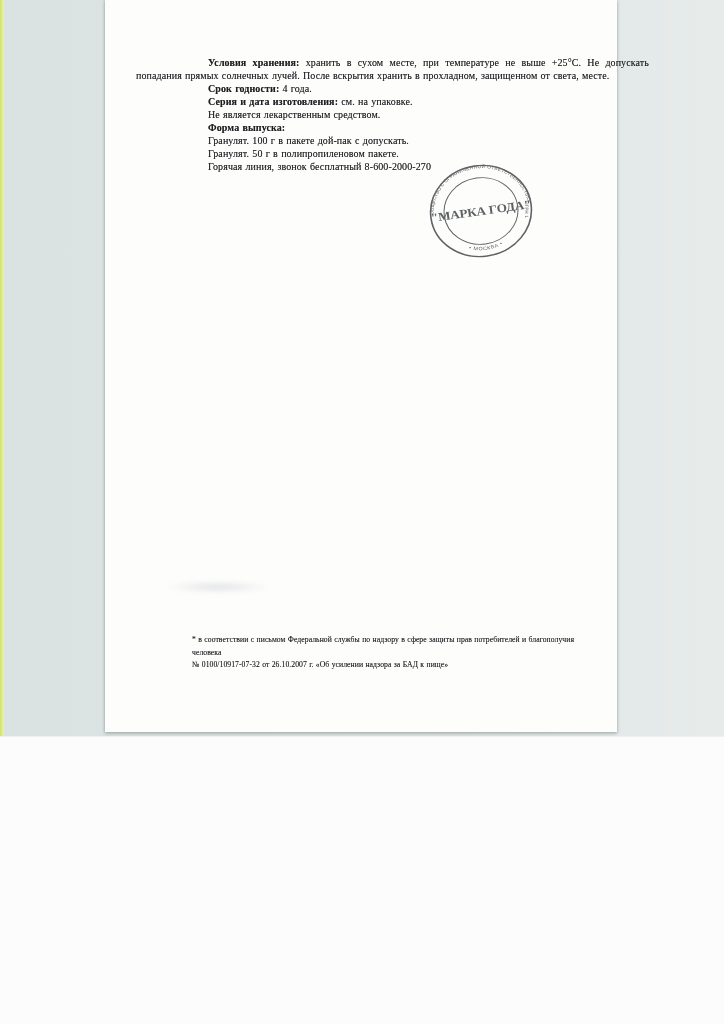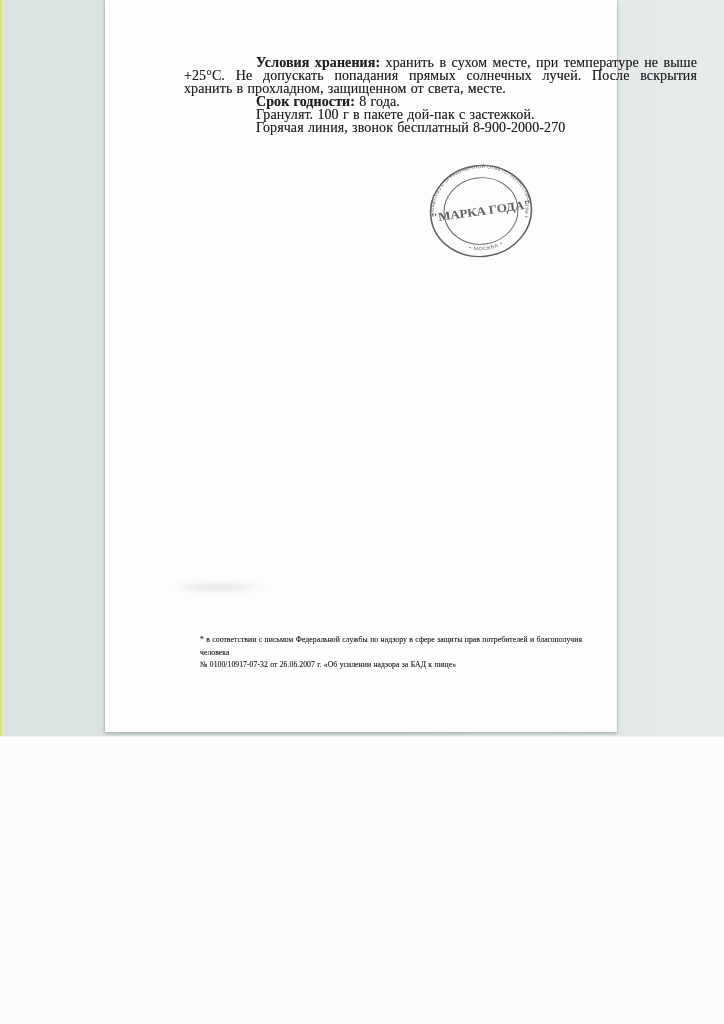--- a/index.html
+++ b/index.html
@@ -24,10 +24,9 @@
   .content{
     position:absolute;left:0;top:0;width:568px;
     padding:56px 24px 0 31px;box-sizing:border-box;
-    font-size:14px;line-height:13px;color:#1f1f23;
+    font-size:10px;line-height:13px;color:#1f1f23;
     word-spacing:.6px;letter-spacing:.1px;
     text-shadow:0 0 .5px rgba(40,40,45,.55);
-    margin-left:48px;
   }
   .content p{margin:0;}
   .justify{text-align:justify;}

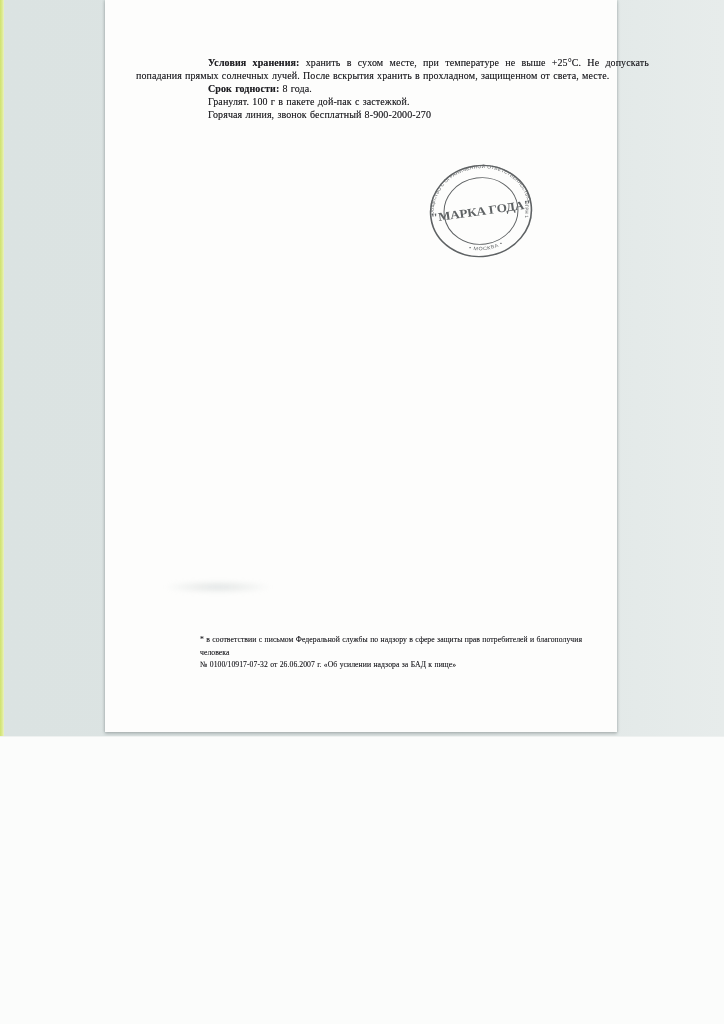--- a/index.html
+++ b/index.html
@@ -66,7 +66,7 @@
     <div class="content">
       <p class="justify first-indent"><b>Условия хранения:</b><span> хранить в сухом месте, при температуре не выше +25°С. Не допускать попадания прямых солнечных лучей. После вскрытия хранить в прохладном, защищенном от света, месте.</span></p>
 
-      <p class="indent"><b>Срок годности:</b><span> 8 года.</span></p>
+      <p class="indent"><b>Срок годности:</b><span> 4 года.</span></p>
 
 
 

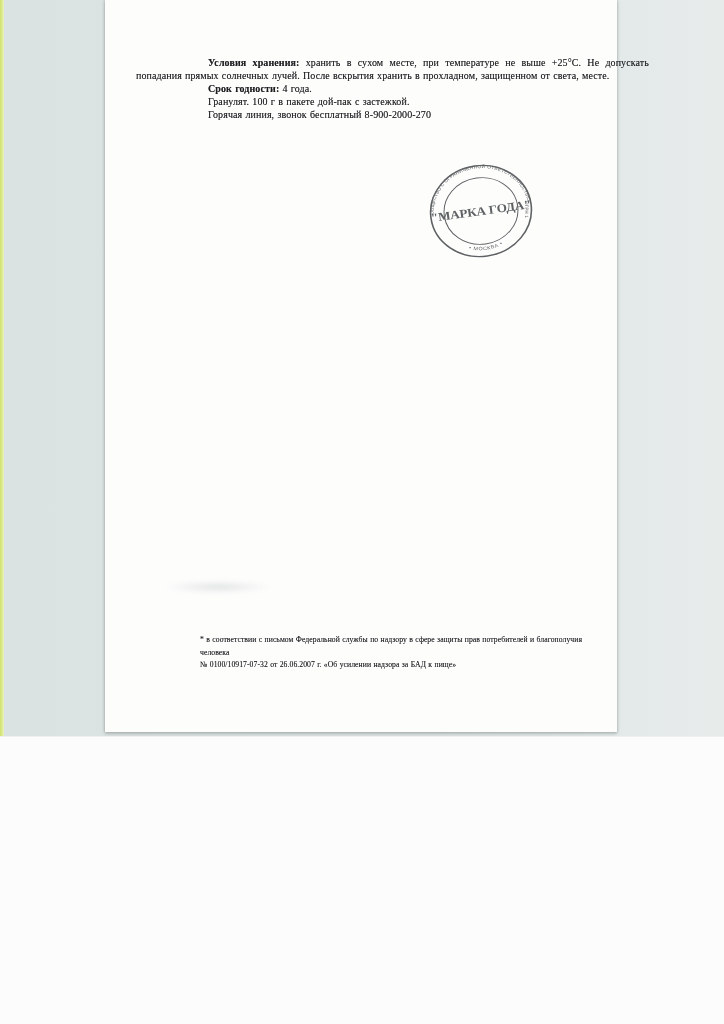--- a/index.html
+++ b/index.html
@@ -68,6 +68,7 @@
 
       <p class="indent"><b>Срок годности:</b><span> 4 года.</span></p>
 
+      <p class="indent"><b>Серия и дата изготовления:</b><span> см. на упаковке.</span></p>
 
 
 

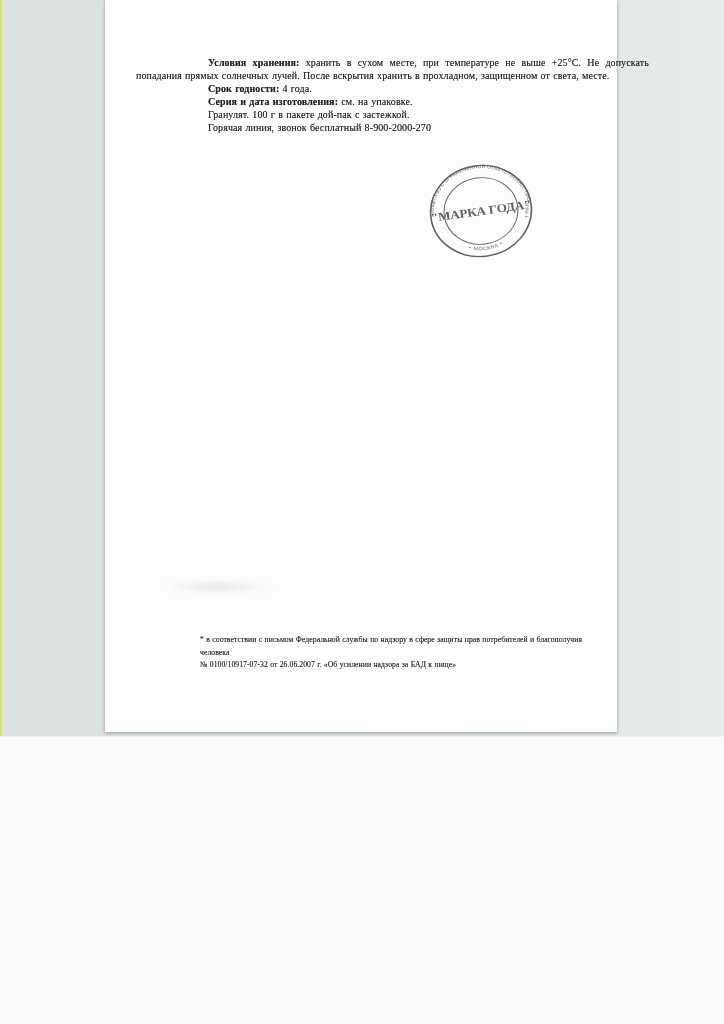--- a/index.html
+++ b/index.html
@@ -70,6 +70,7 @@
 
       <p class="indent"><b>Серия и дата изготовления:</b><span> см. на упаковке.</span></p>
 
+      <p class="indent"><span>Не является лекарственным средством.</span></p>
 
 
 

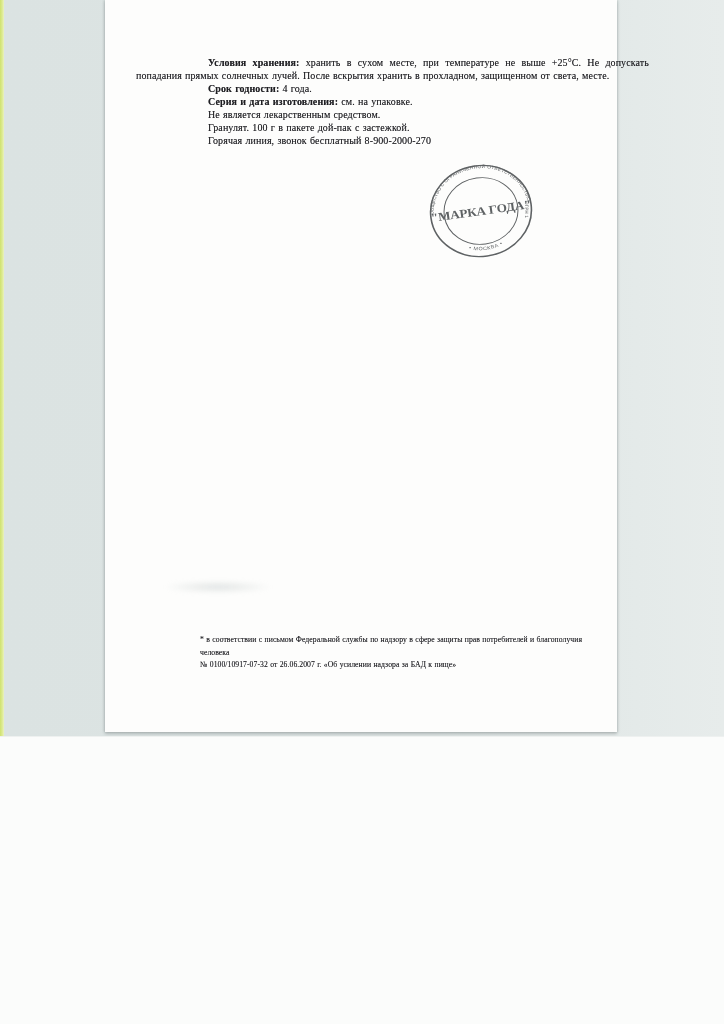--- a/index.html
+++ b/index.html
@@ -72,6 +72,7 @@
 
       <p class="indent"><span>Не является лекарственным средством.</span></p>
 
+      <p class="indent"><b>Форма выпуска:</b></p>
 
 
       <p class="indent"><span>Гранулят. 100 г в пакете дой-пак с застежкой.</span></p>

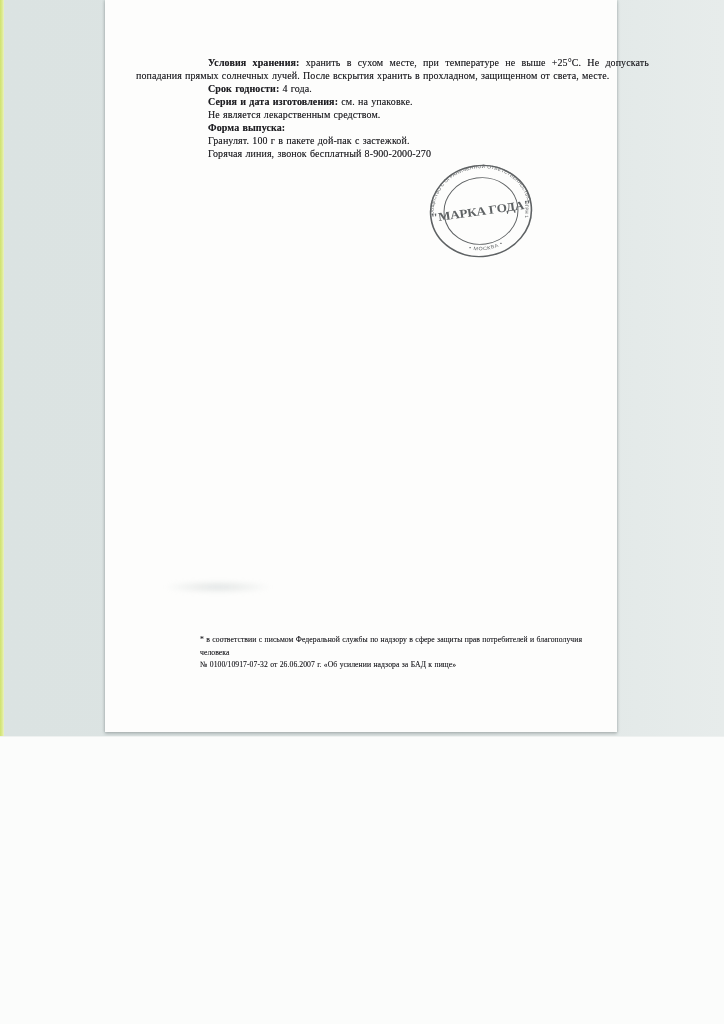--- a/index.html
+++ b/index.html
@@ -75,7 +75,7 @@
       <p class="indent"><b>Форма выпуска:</b></p>
 
 
-      <p class="indent"><span>Гранулят. 100 г в пакете дой-пак с застежкой.</span></p>
+      <p class="indent"><span>Гранулят. 100 г в пакете дой-пак с допускать.</span></p>
 
 
 

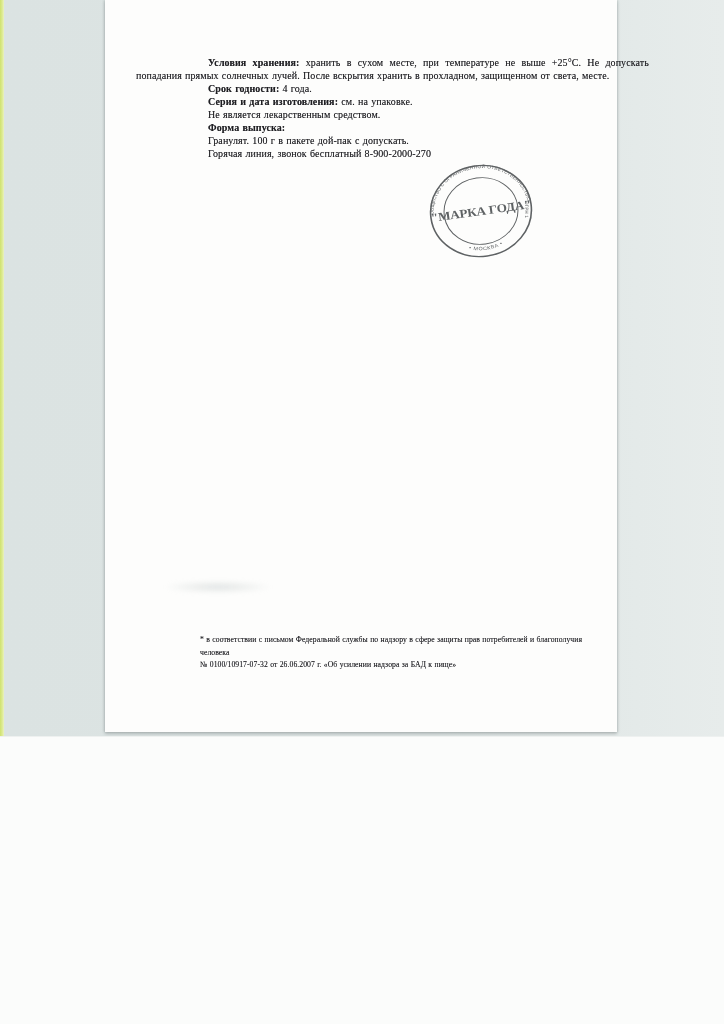--- a/index.html
+++ b/index.html
@@ -77,6 +77,7 @@
 
       <p class="indent"><span>Гранулят. 100 г в пакете дой-пак с допускать.</span></p>
 
+      <p class="indent"><span>Гранулят. 50 г в полипропиленовом пакете.</span></p>
 
 
       <p class="indent"><span>Горячая линия, звонок бесплатный 8-900-2000-270</span></p>

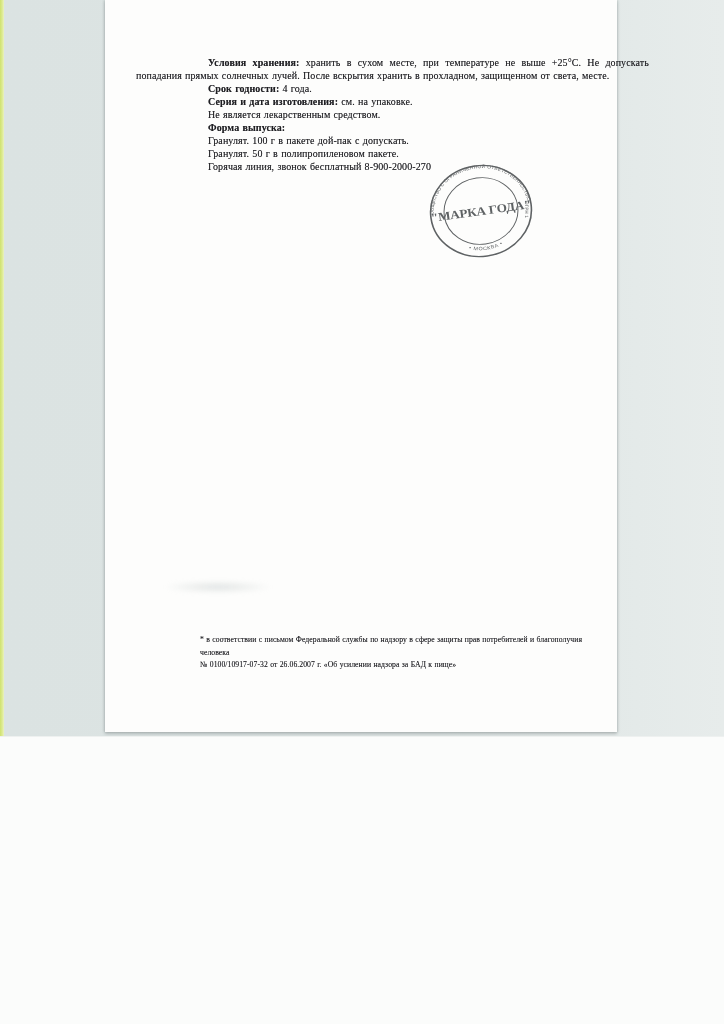--- a/index.html
+++ b/index.html
@@ -80,7 +80,7 @@
       <p class="indent"><span>Гранулят. 50 г в полипропиленовом пакете.</span></p>
 
 
-      <p class="indent"><span>Горячая линия, звонок бесплатный 8-900-2000-270</span></p>
+      <p class="indent"><span>Горячая линия, звонок бесплатный 8-600-2000-270</span></p>
     </div>
 
     <div class="stamp">

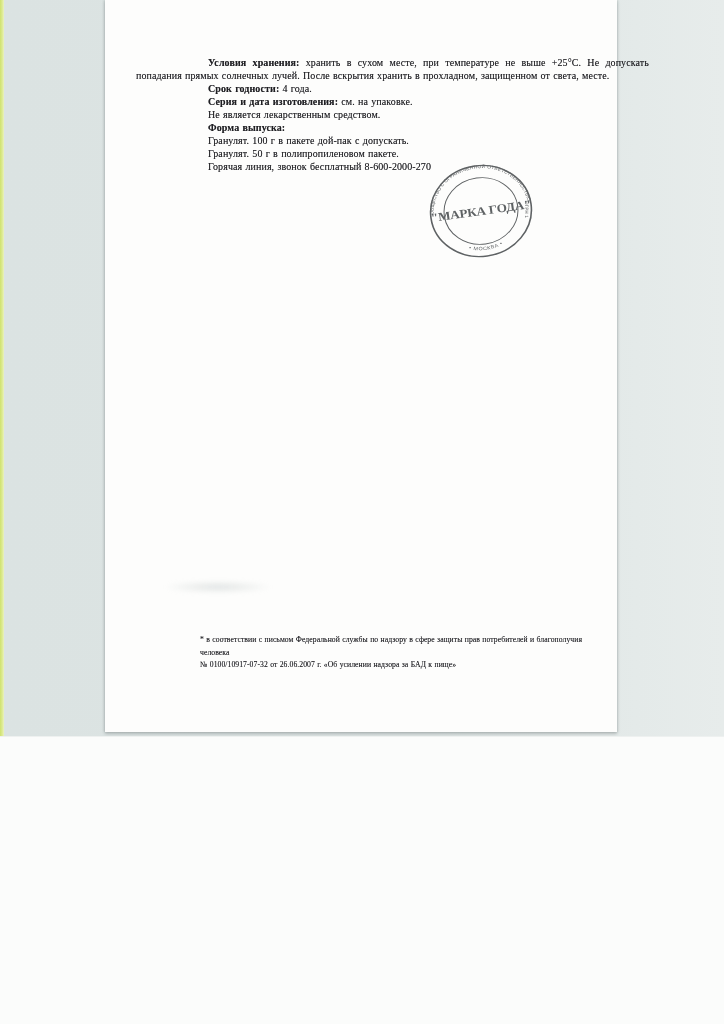--- a/index.html
+++ b/index.html
@@ -45,7 +45,7 @@
     filter:blur(2px);
   }
   .footnote{
-    position:absolute;left:95px;top:634px;width:412px;
+    position:absolute;left:87px;top:634px;width:412px;
     font-size:7.7px;line-height:12.6px;color:#232327;
     letter-spacing:.05px;word-spacing:.4px;
     text-shadow:0 0 .4px rgba(40,40,45,.5);

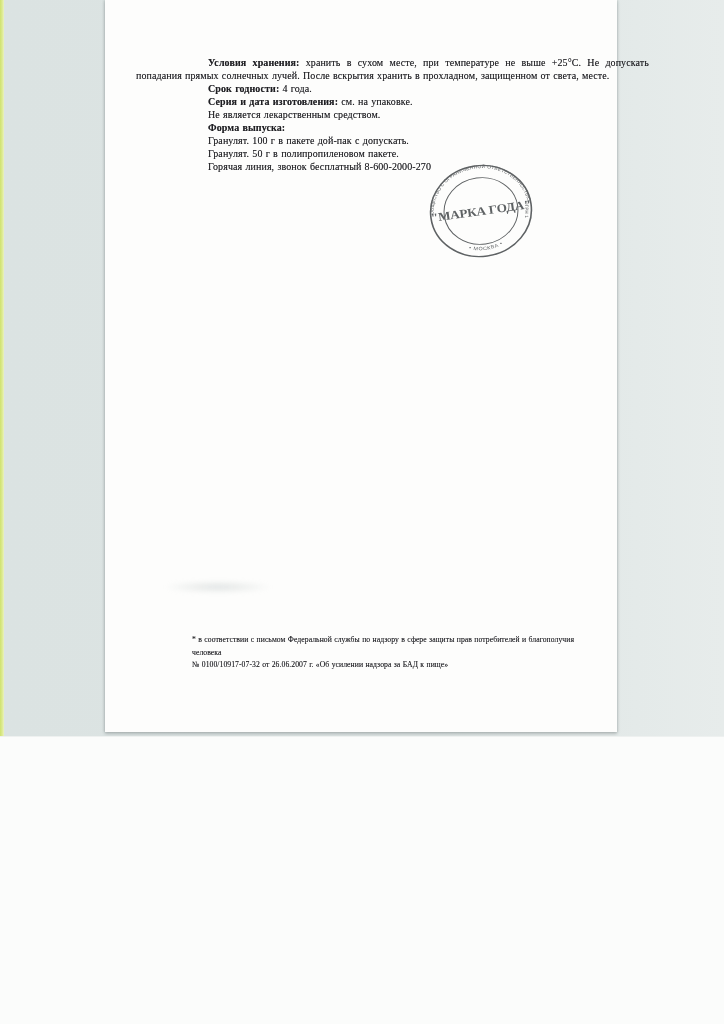--- a/index.html
+++ b/index.html
@@ -106,7 +106,7 @@
 
     <div class="footnote">
       <div>* в соответствии с письмом Федеральной службы по надзору в сфере защиты прав потребителей и благополучия человека</div>
-      <div>№ 0100/10917-07-32 от 26.06.2007 г. «Об усилении надзора за БАД к пище»</div>
+      <div>№ 0100/10917-07-32 от 26.10.2007 г. «Об усилении надзора за БАД к пище»</div>
     </div>
 
   </div>

